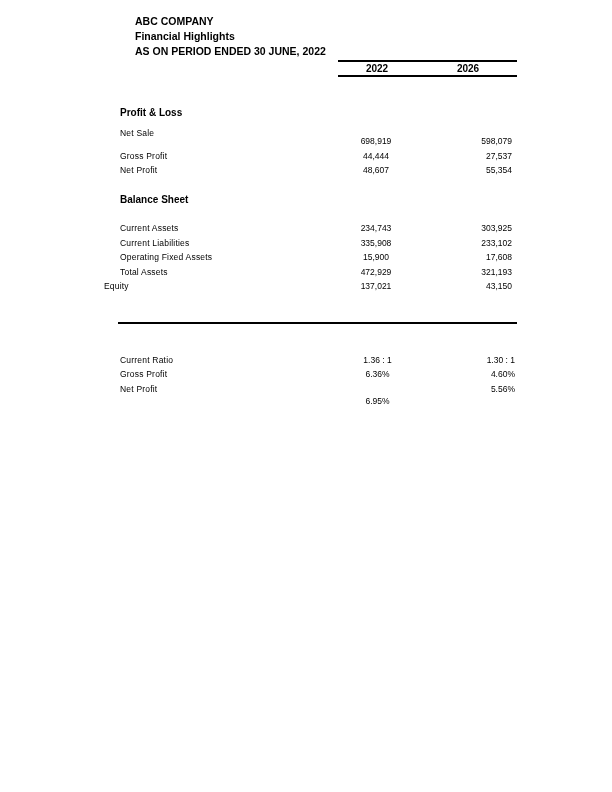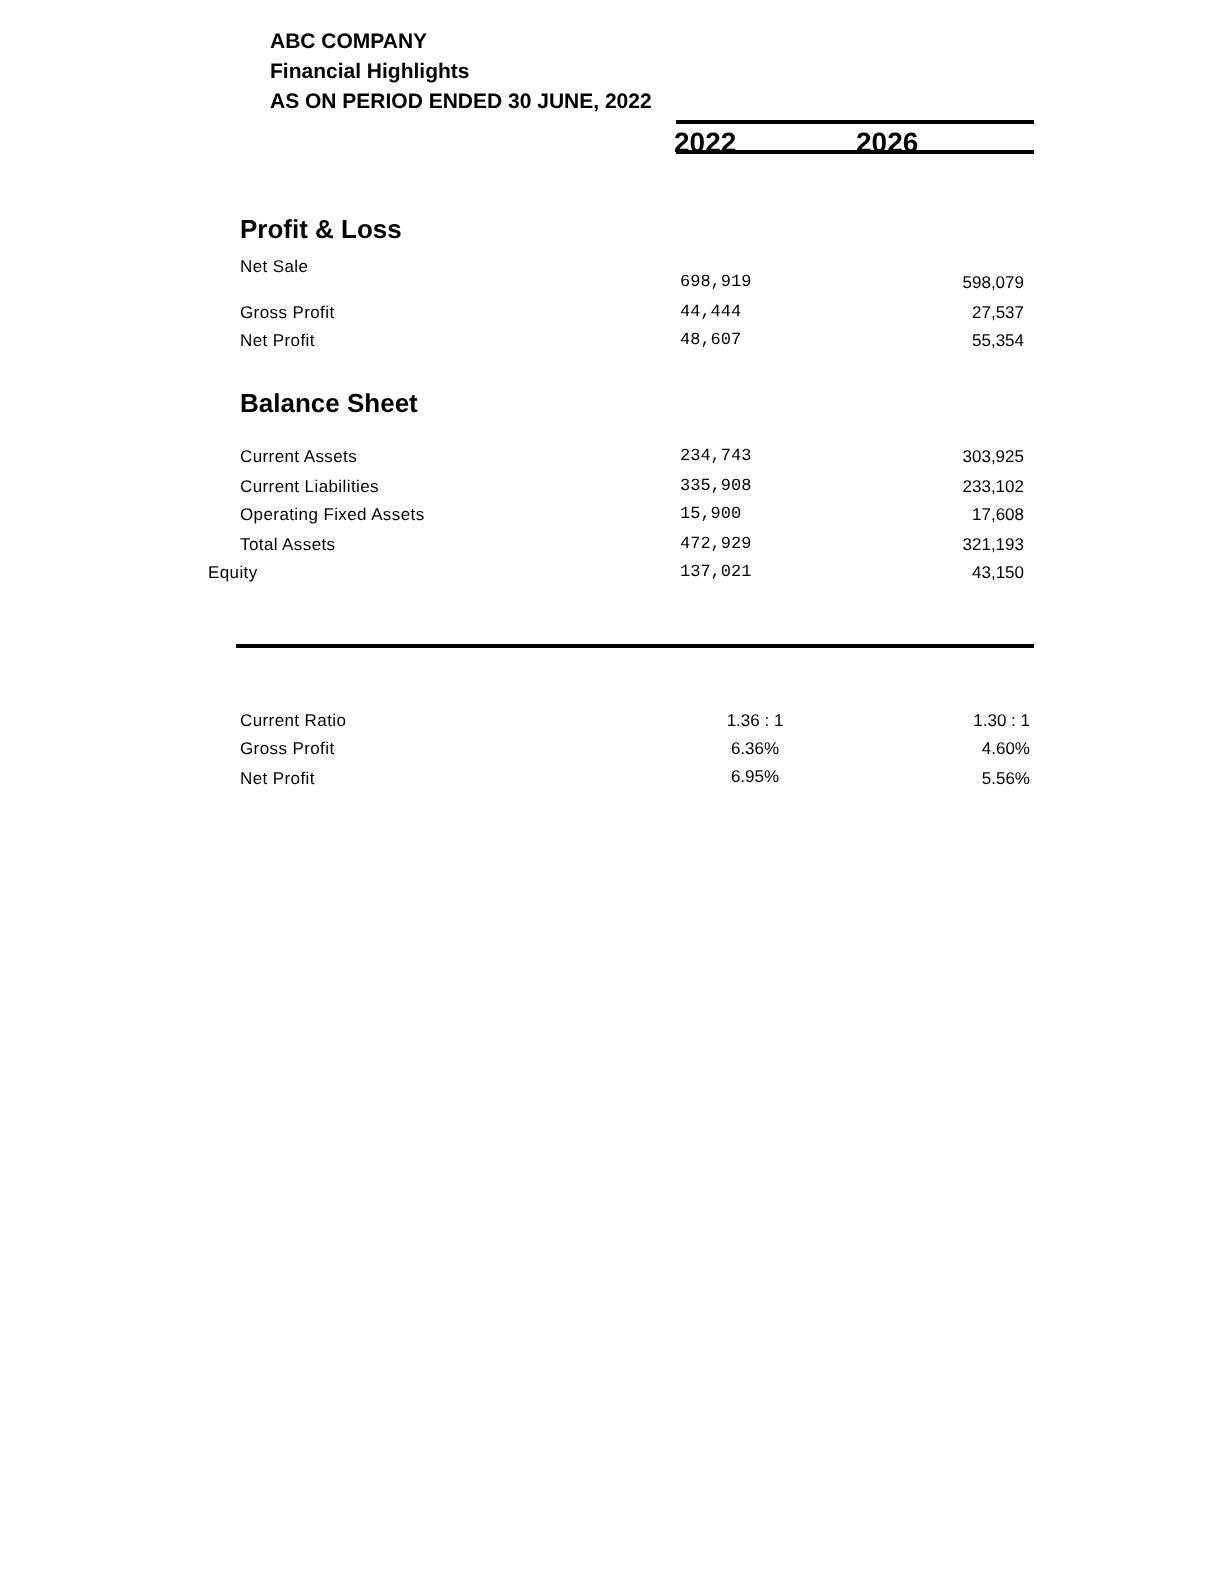--- a/index.html
+++ b/index.html
@@ -8,7 +8,7 @@
   .abs { position: absolute; }
   .title { left: 120px; font-size: 10.5px; font-weight: bold; white-space: nowrap; margin-left: 15px; }
   .hdr-line { left: 338px; width: 179px; background: #000; }
-  .yr { font-size: 14px; font-weight: bold; width: 80px; text-align: left; }
+  .yr { font-size: 10px; font-weight: bold; width: 80px; text-align: center; }
   .sec { left: 120px; font-size: 13px; font-weight: bold; }
   .lbl { left: 120px; font-size: 8.5px; white-space: nowrap; letter-spacing: 0.2px; }
   .v1 { left: 340px; width: 72px; text-align: left; font-size: 8.5px; font-family: Liberation Mono, monospace; }

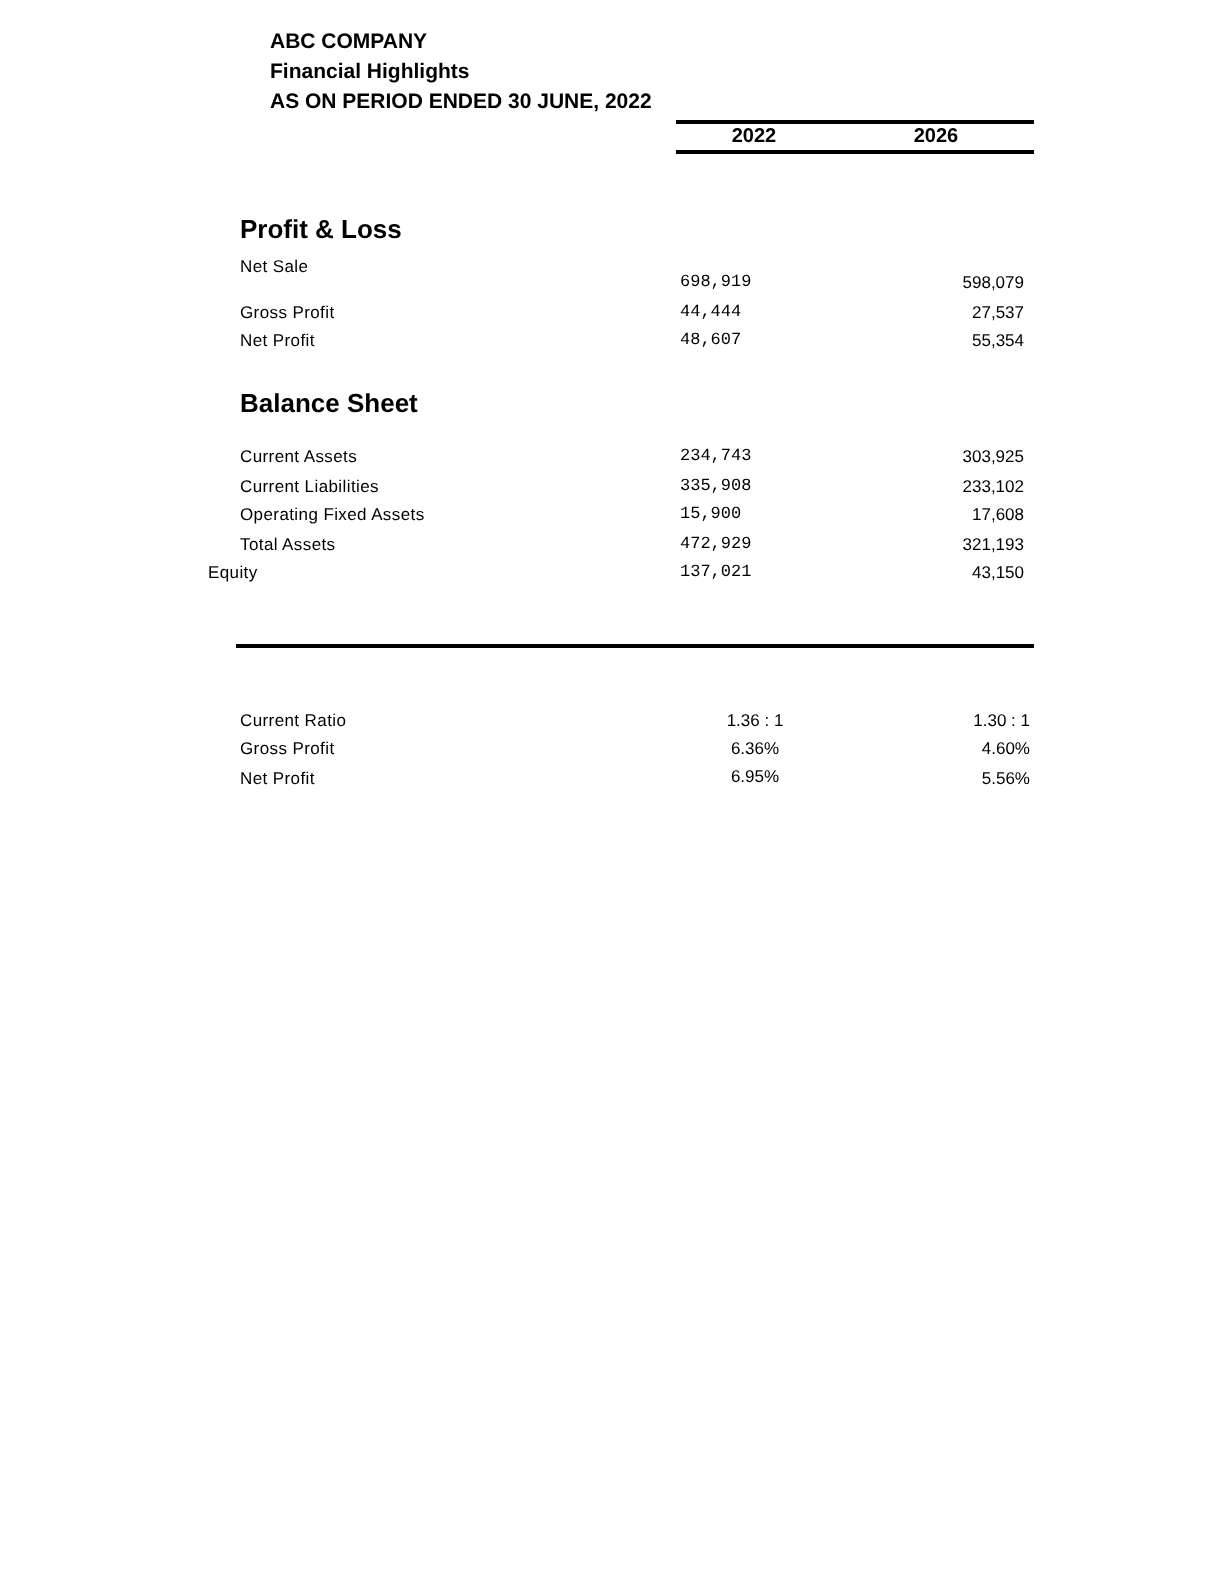--- a/index.html
+++ b/index.html
@@ -9,7 +9,7 @@
   .title { left: 120px; font-size: 10.5px; font-weight: bold; white-space: nowrap; margin-left: 15px; }
   .hdr-line { left: 338px; width: 179px; background: #000; }
   .yr { font-size: 10px; font-weight: bold; width: 80px; text-align: center; }
-  .sec { left: 120px; font-size: 13px; font-weight: bold; }
+  .sec { left: 120px; font-size: 10px; font-weight: bold; }
   .lbl { left: 120px; font-size: 8.5px; white-space: nowrap; letter-spacing: 0.2px; }
   .v1 { left: 340px; width: 72px; text-align: left; font-size: 8.5px; font-family: Liberation Mono, monospace; }
   .v2 { left: 440px; width: 72px; text-align: right; font-size: 8.5px; }

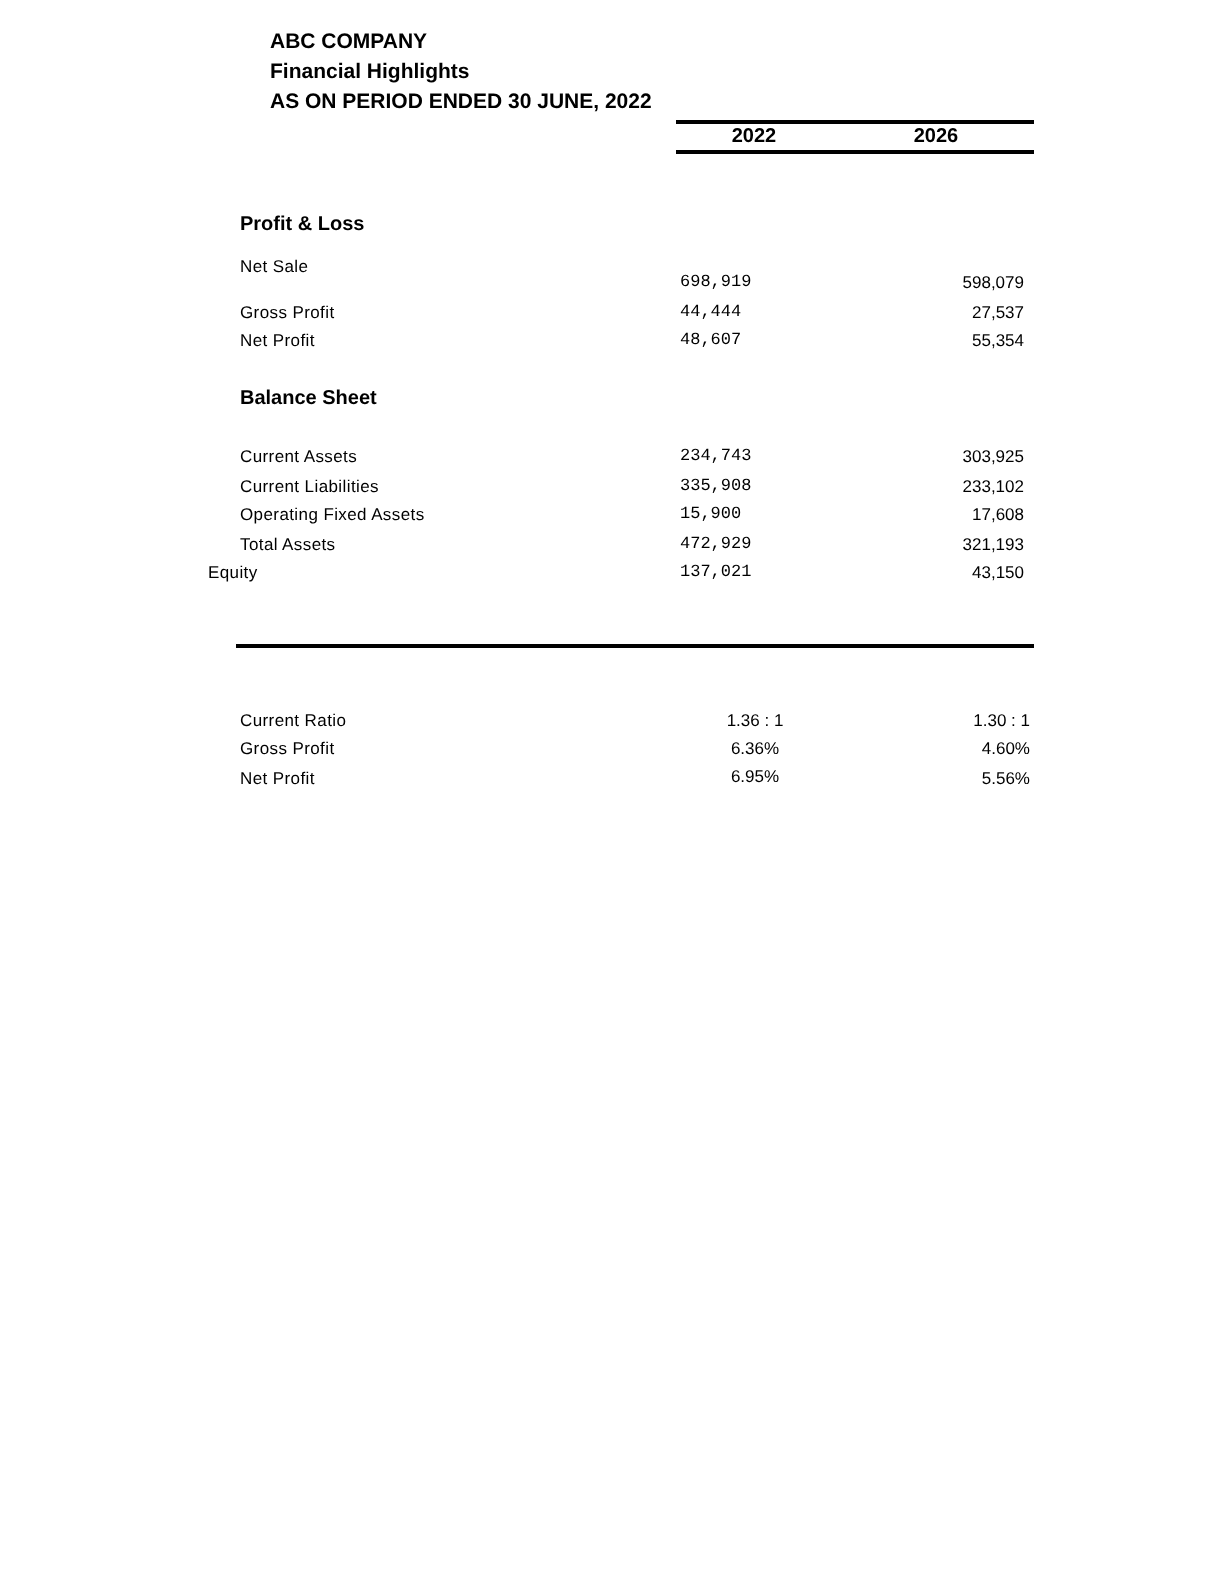--- a/index.html
+++ b/index.html
@@ -11,7 +11,7 @@
   .yr { font-size: 10px; font-weight: bold; width: 80px; text-align: center; }
   .sec { left: 120px; font-size: 10px; font-weight: bold; }
   .lbl { left: 120px; font-size: 8.5px; white-space: nowrap; letter-spacing: 0.2px; }
-  .v1 { left: 340px; width: 72px; text-align: left; font-size: 8.5px; font-family: Liberation Mono, monospace; }
+  .v1 { left: 340px; width: 72px; text-align: center; font-size: 8.5px; }
   .v2 { left: 440px; width: 72px; text-align: right; font-size: 8.5px; }
   .v1r { left: 340px; width: 75px; text-align: center; font-size: 8.5px; }
   .v2r { left: 440px; width: 75px; text-align: right; font-size: 8.5px; }

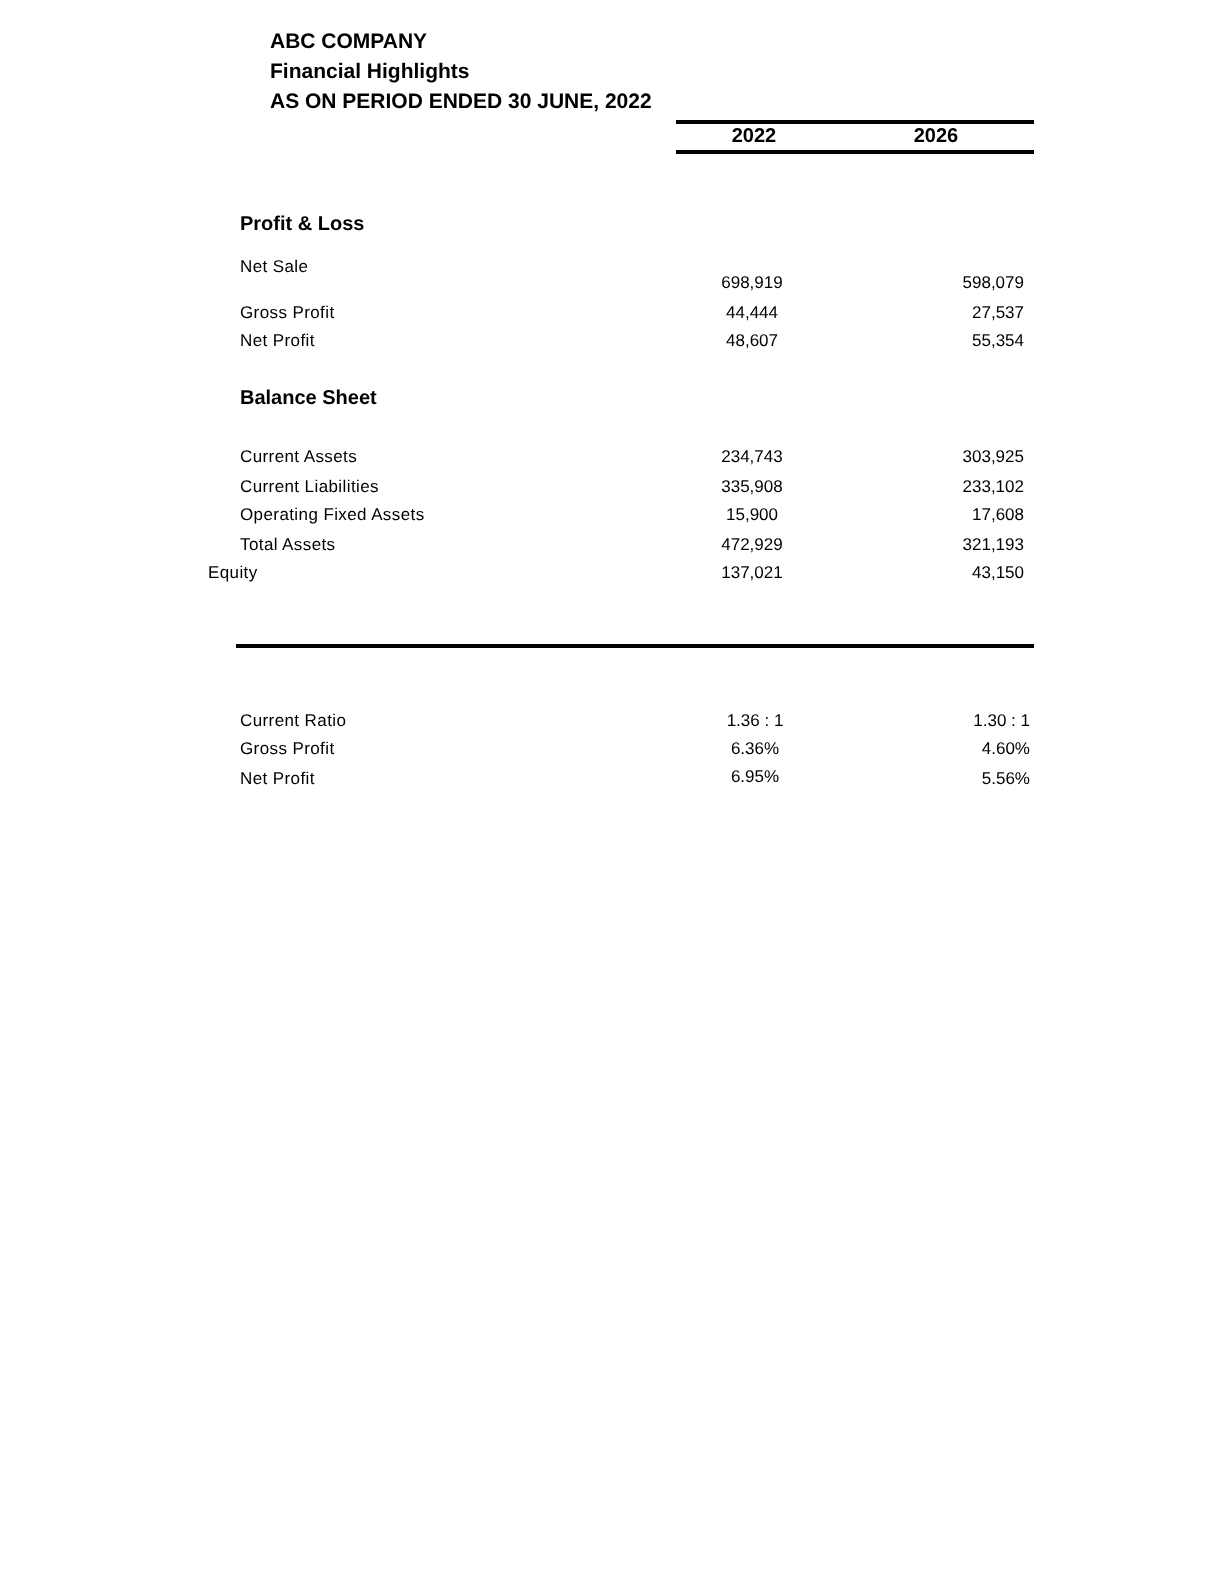--- a/index.html
+++ b/index.html
@@ -85,7 +85,7 @@
   <div class="abs v2r" style="top:369px">4.60%</div>
 
   <div class="abs lbl" style="top:384px">Net Profit</div>
-  <div class="abs v1r" style="top:383px">6.95%</div>
+  <div class="abs v1r" style="top:396px">6.95%</div>
   <div class="abs v2r" style="top:384px">5.56%</div>
 </div>
 

